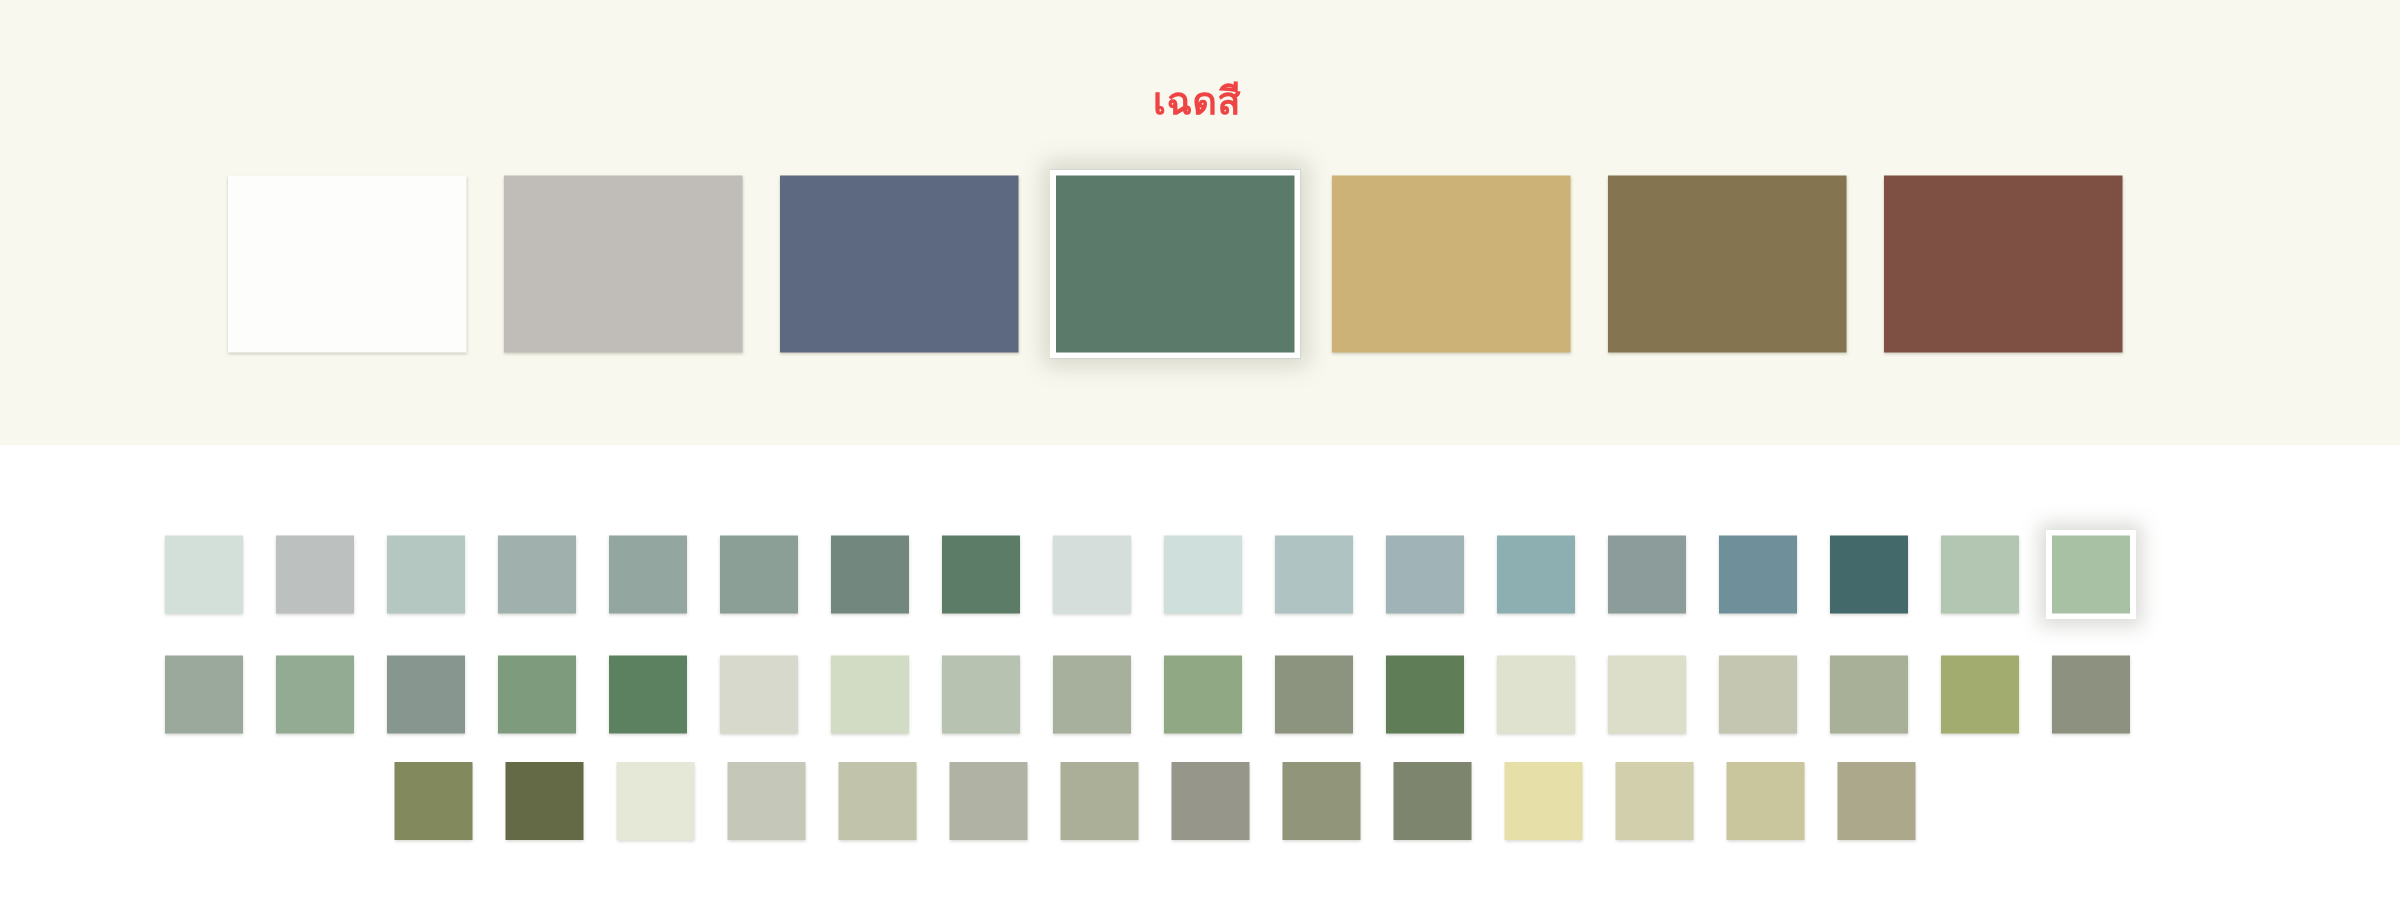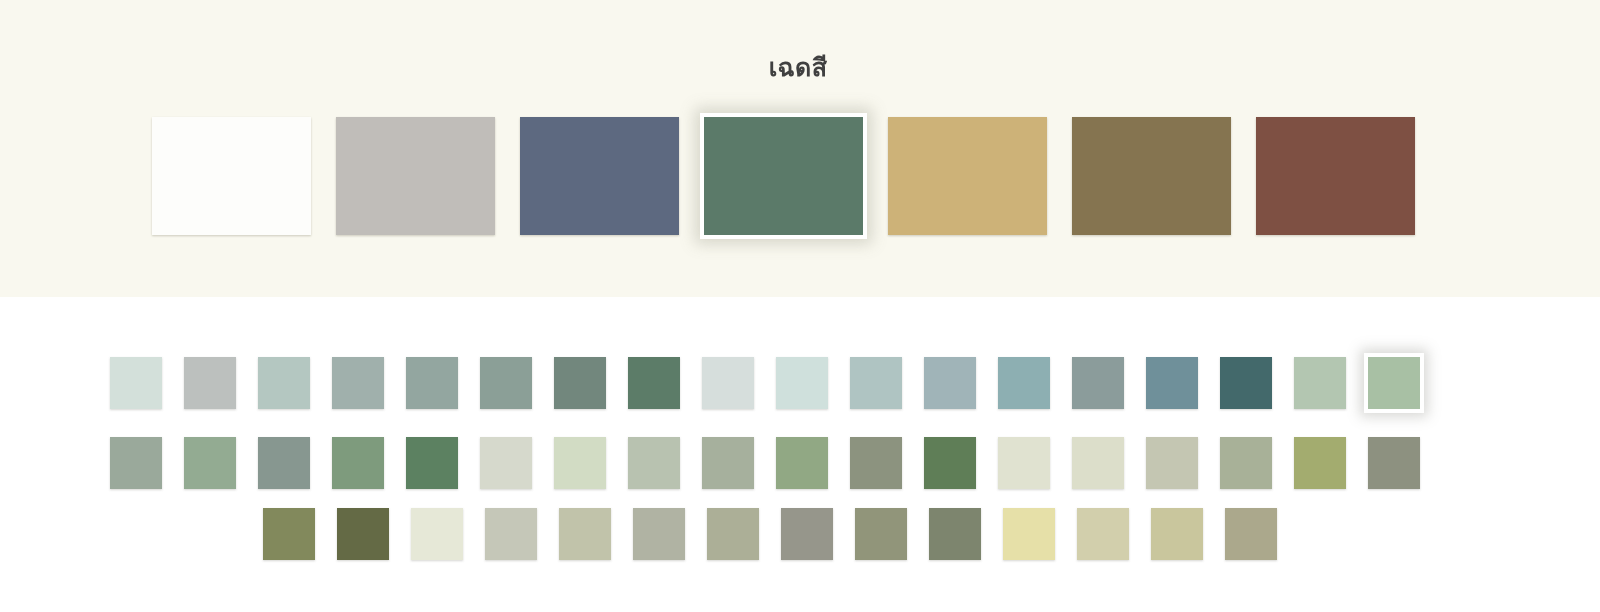--- a/index.html
+++ b/index.html
@@ -37,7 +37,7 @@
     text-align: center;
     font-size: 25px;
     font-weight: bold;
-    color: #404040;
+    color: #ef4444;
     letter-spacing: 0.4px;
     line-height: 32px;
   }

